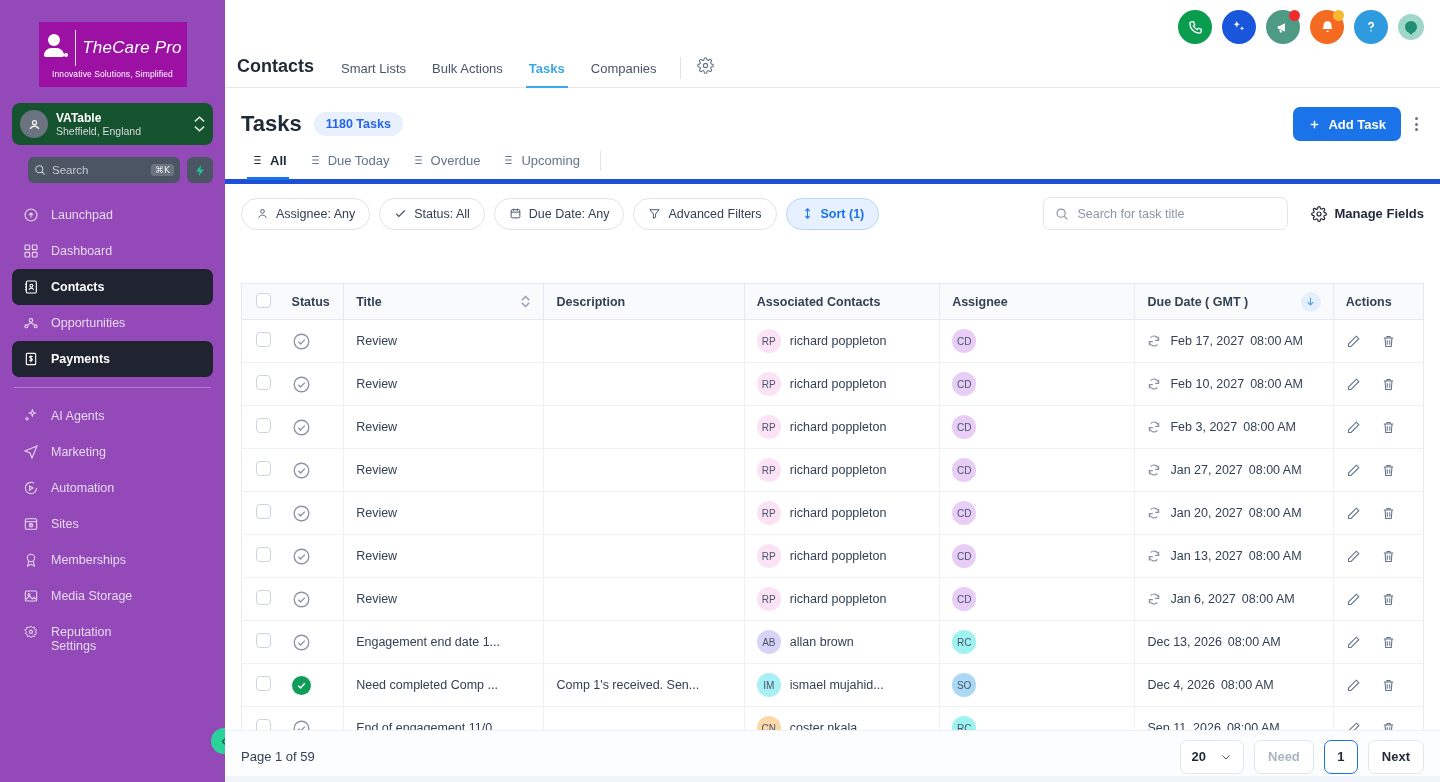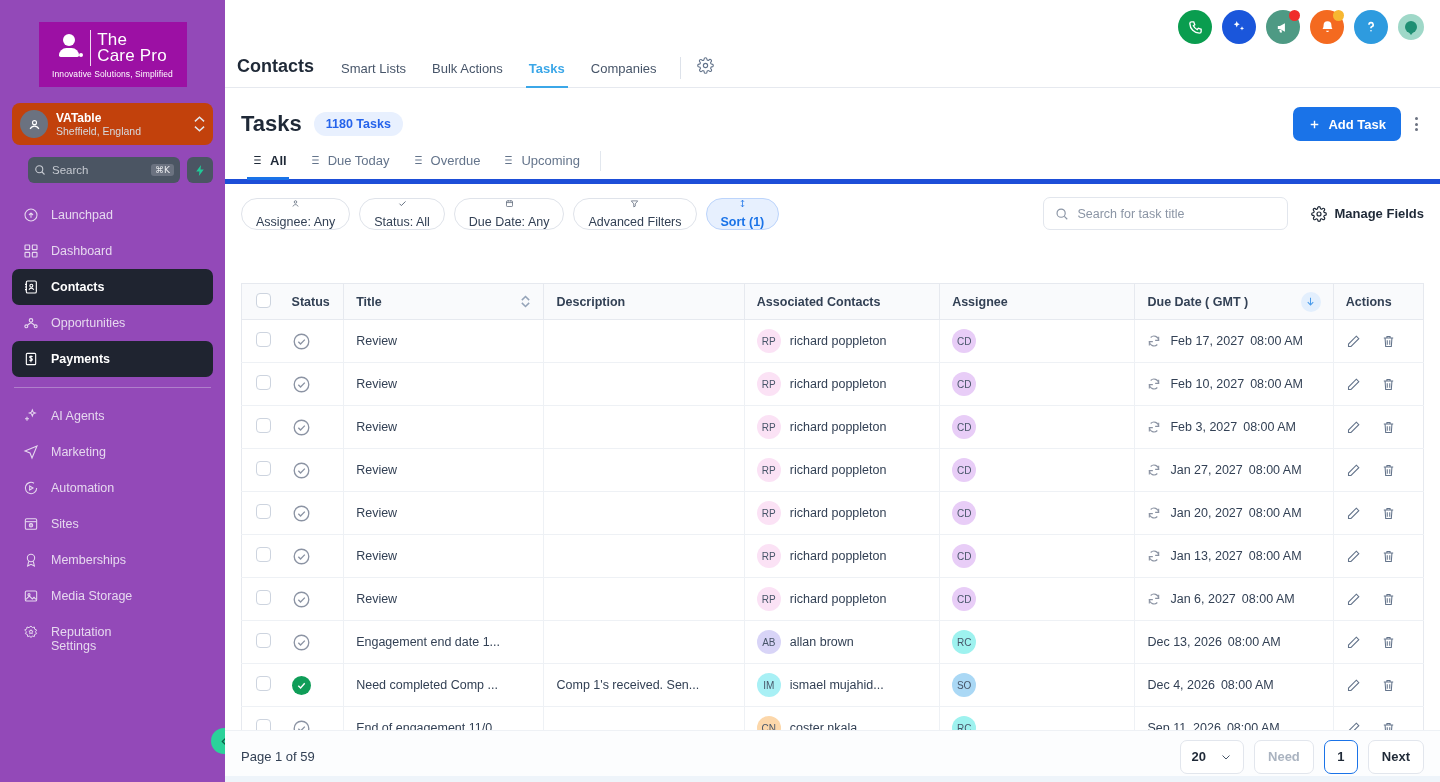--- a/index.html
+++ b/index.html
@@ -40,7 +40,7 @@
     background: #fff; border-radius: 50%;
   }
   .logo-bar { width: 1px; height: 36px; background: #fff; opacity: .85; }
-  .logo-text { display: flex; flex-direction: column; line-height: .95; }
+  .logo-text { display: flex; flex-direction: row; line-height: .95; font-style: italic; }
   .logo-text .l1 { color: #fff; font-size: 17px; font-weight: 400; letter-spacing: .2px; }
   .logo-text .l2 { color: #fff; font-size: 17px; font-weight: 400; letter-spacing: .2px; }
   .logo-tag { color: #fff; font-size: 8.5px; margin-top: 3px; letter-spacing: .1px; }

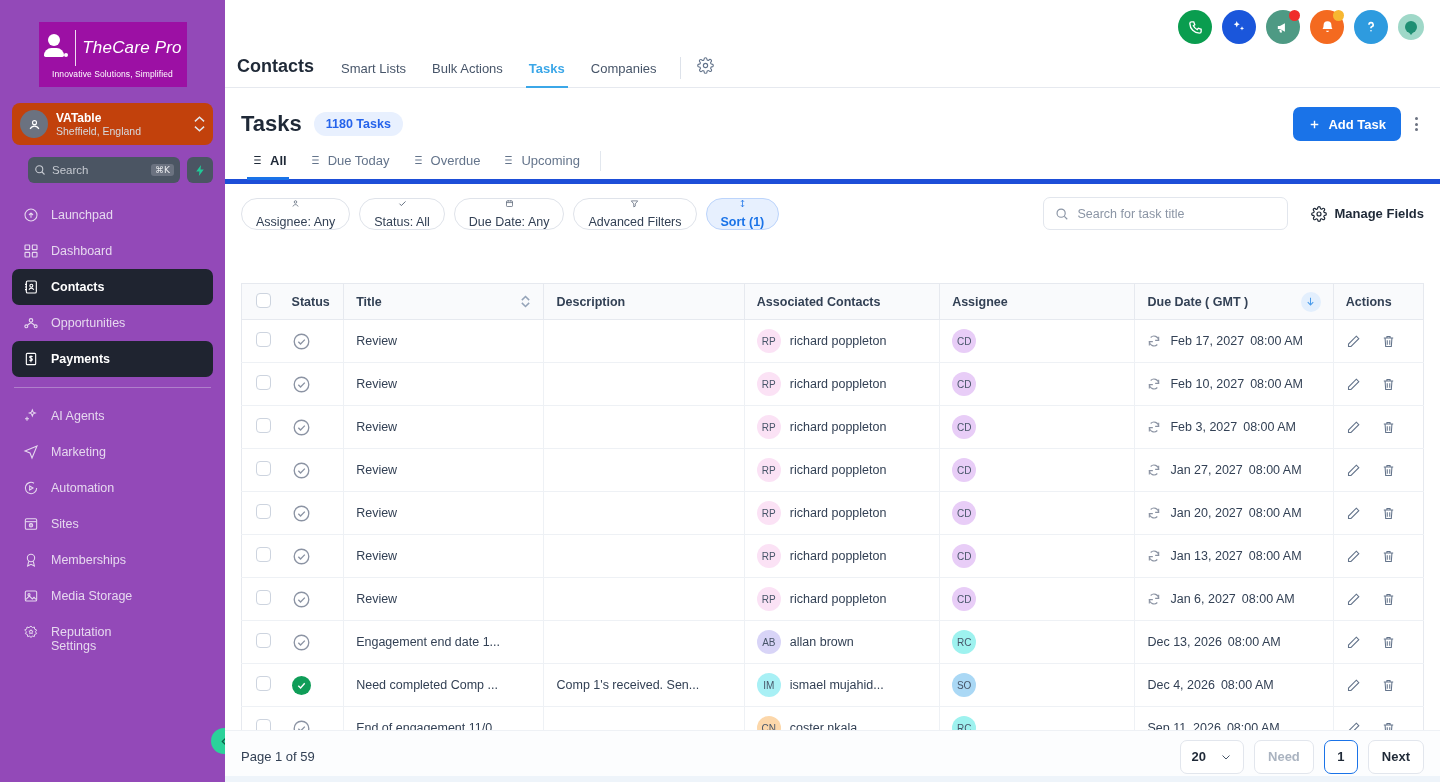--- a/index.html
+++ b/index.html
@@ -47,7 +47,7 @@
 
   .account {
     margin: 16px 12px 0 12px; height: 42px; border-radius: 8px;
-    background: #c2410c; display: flex; align-items: center; padding: 0 8px; gap: 8px;
+    background: #14532d; display: flex; align-items: center; padding: 0 8px; gap: 8px;
     cursor: pointer;
   }
   .account .av {

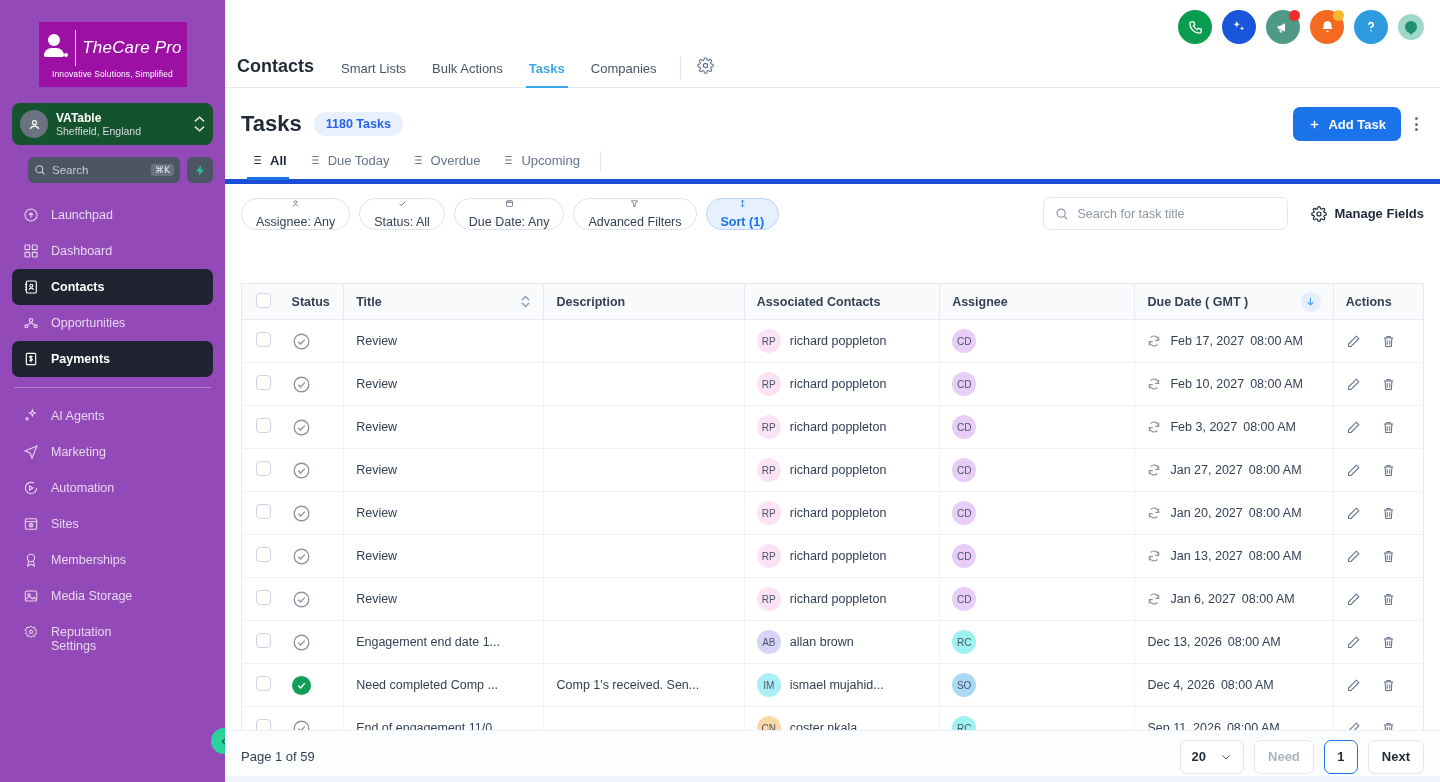--- a/index.html
+++ b/index.html
@@ -140,7 +140,7 @@
   .chip {
     height: 32px; border: 1px solid #dfe3ea; border-radius: 17px; background: #fff;
     display: flex; align-items: center; gap: 7px; padding: 0 14px;
-    font-size: 12.5px; color: #334155; cursor: pointer; white-space: nowrap; flex-direction: column;
+    font-size: 12.5px; color: #334155; cursor: pointer; white-space: nowrap;
   }
   .chip.sel { background: #e7f0fe; border-color: #bcd4fb; color: #1a73e8; font-weight: 600; }
   .fspacer { flex: 1; }

